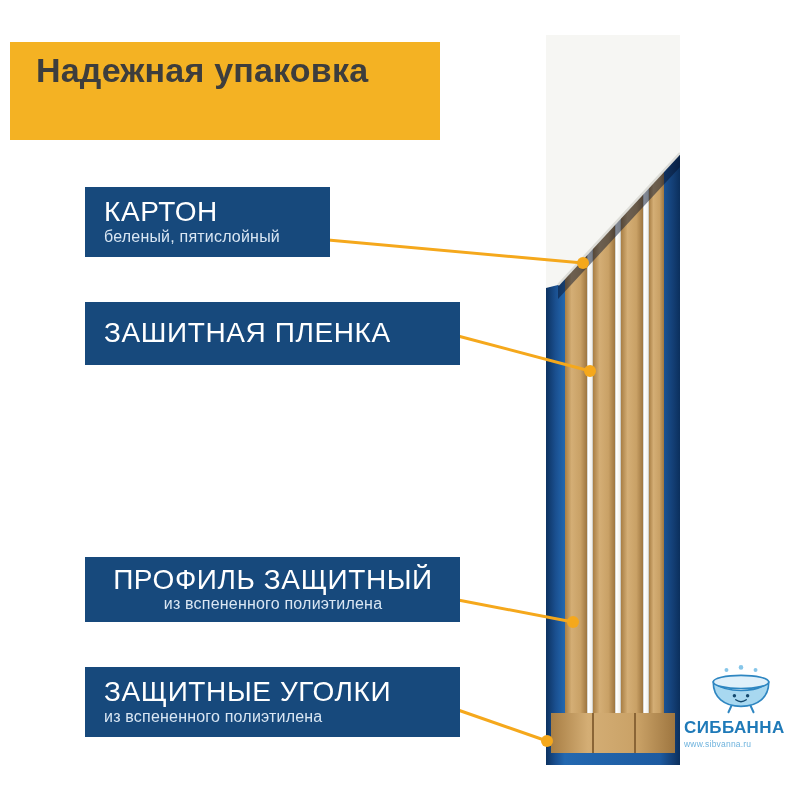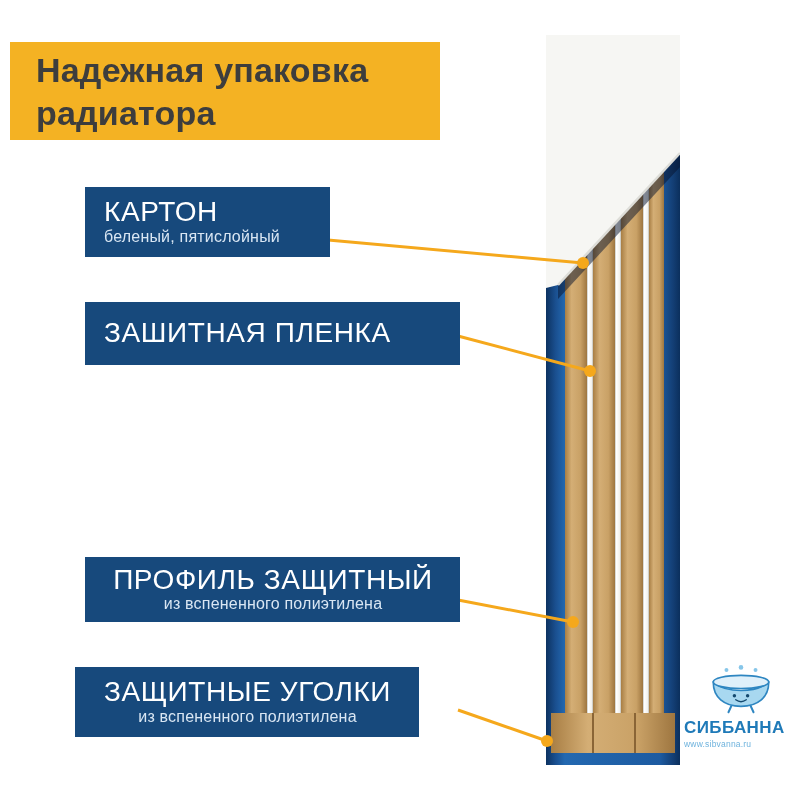--- a/index.html
+++ b/index.html
@@ -70,7 +70,6 @@
 
   <div class="title-banner">
     <div class="title-line">Надежная упаковка</div>
-    <div class="title-line">радиатора</div>
   </div>
 
   <svg class="radiator" viewBox="0 0 134 730" preserveAspectRatio="none">

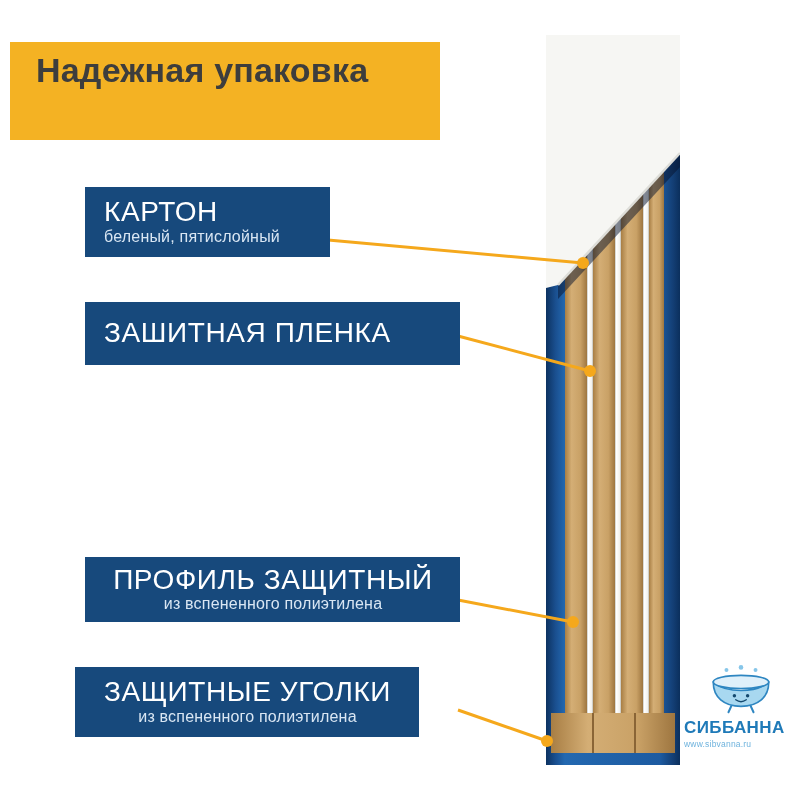--- a/index.html
+++ b/index.html
@@ -35,7 +35,7 @@
   #box-cardboard { left:85px; top:187px; width:245px; height:70px; }
   #box-film      { left:85px; top:302px; width:375px; height:63px; }
   #box-profile   { left:85px; top:557px; width:375px; height:65px;text-align:center; }
-  #box-corners   { left:75px; top:667px; width:344px; height:70px;text-align:center; }
+  #box-corners   { left:85px; top:667px; width:375px; height:70px; }
 
   
   #connectors {

